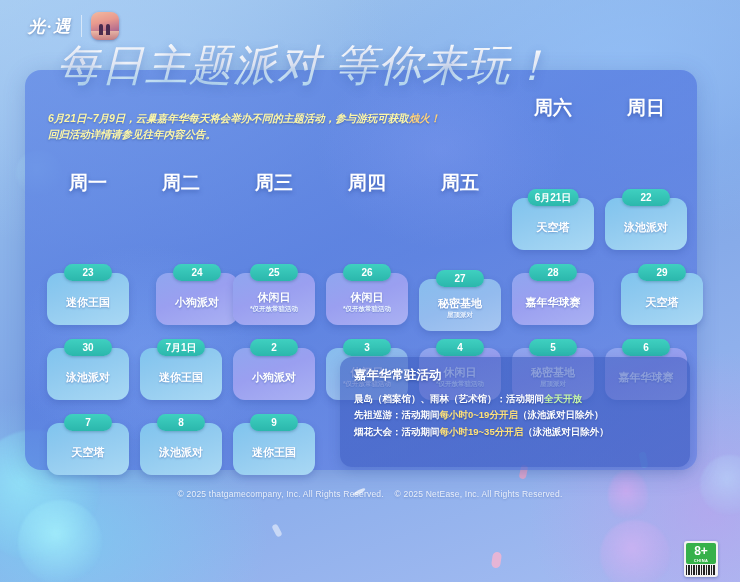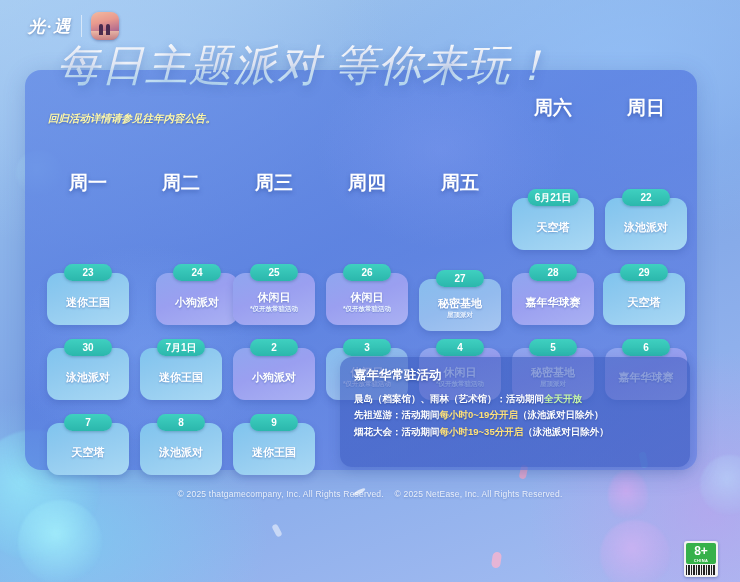--- a/index.html
+++ b/index.html
@@ -145,6 +145,7 @@
 <div id="title">每日主题派对 等你来玩！</div>
 
 <div id="subtitle">
+  <div><span>6月21日~7月9日，云巢嘉年华每天将会举办不同的主题活动，参与游玩可获取</span><span class="hot">烛火！</span></div>
   <div>回归活动详情请参见往年内容公告。</div>
 </div>
 

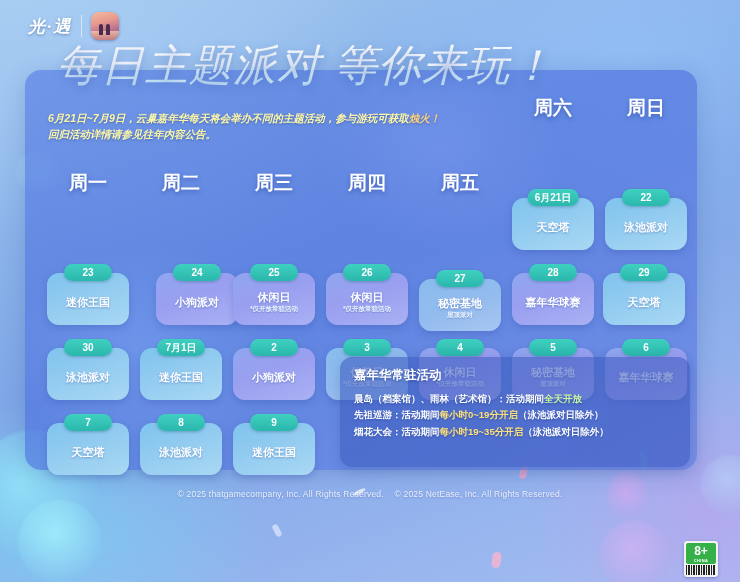--- a/index.html
+++ b/index.html
@@ -211,7 +211,7 @@
           <div class="ctitle">嘉年华球赛</div>
         </div>
       </div>
-      <div class="cell" style="left: 556px; top: 155px;">
+      <div class="cell" style="left: 574px; top: 155px;">
         <div class="card lightblue">
           <div class="badge">29</div>
           <div class="ctitle">天空塔</div>

